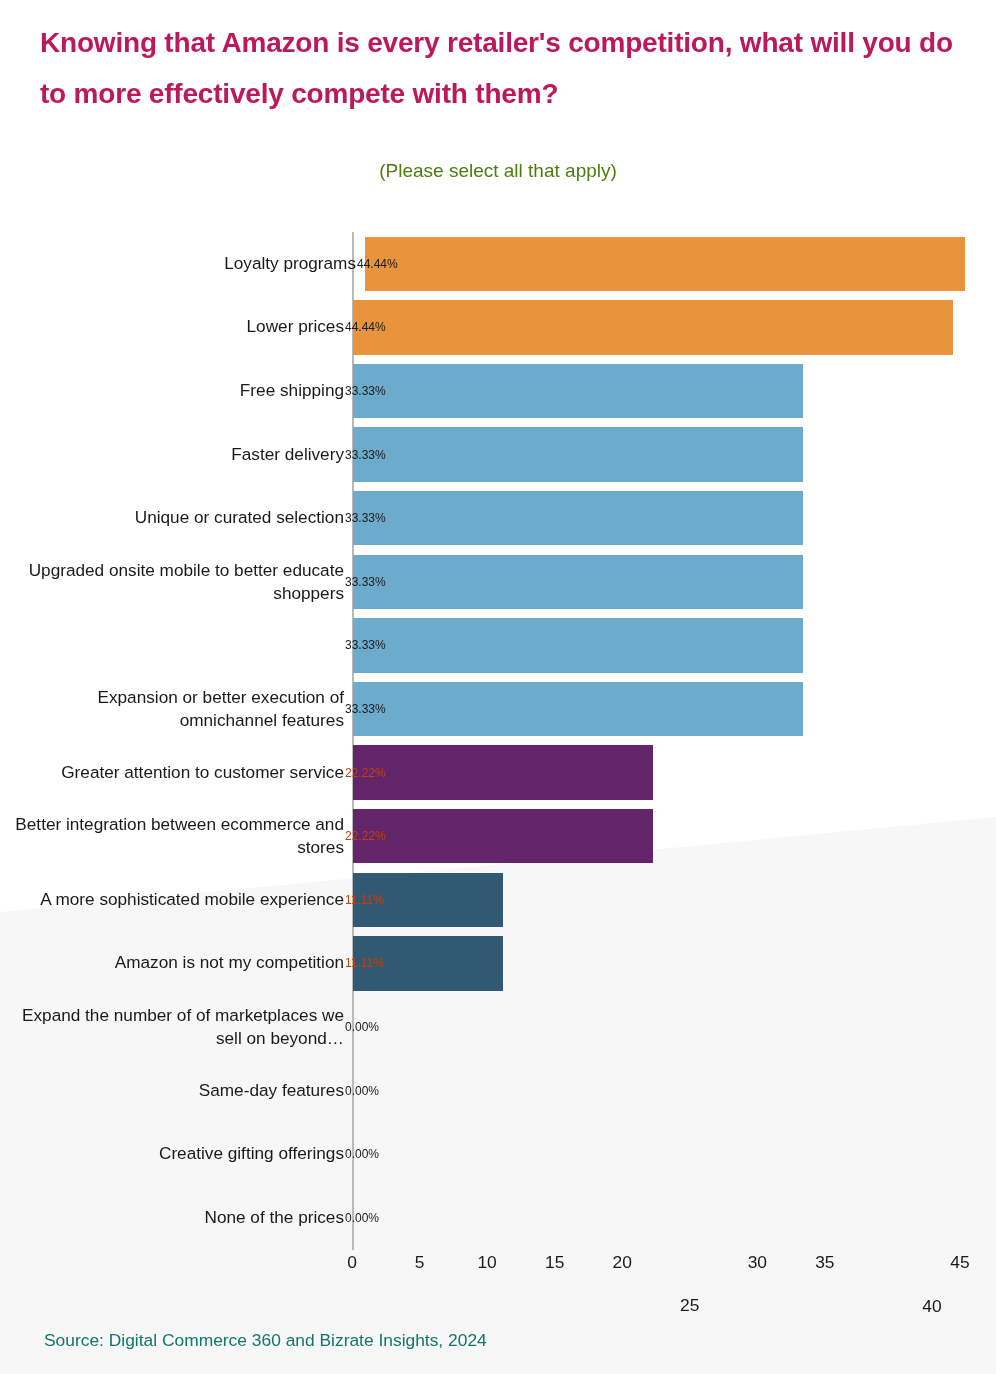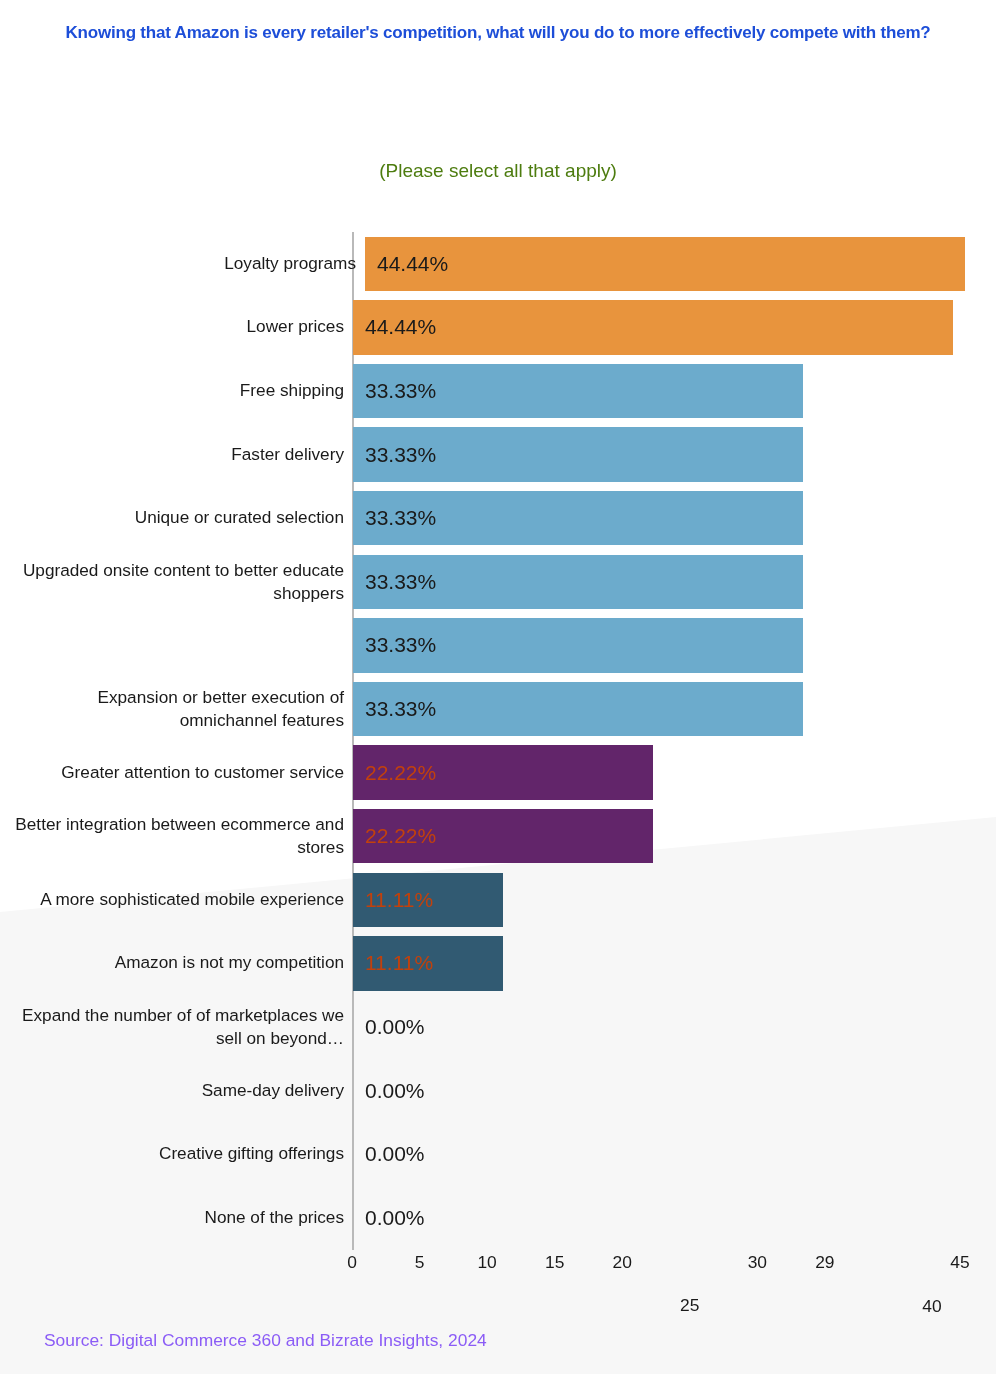--- a/index.html
+++ b/index.html
@@ -44,12 +44,12 @@
     left: 40px;
     top: 18px;
     width: 916px;
-    text-align: center;
-    font-size: 17px;
+    text-align: left;
+    font-size: 28px;
     font-weight: bold;
     line-height: 1.82;
     letter-spacing: -0.2px;
-    color: #1d4ed8;
+    color: #be185d;
   }
   .subtitle {
     position: absolute;

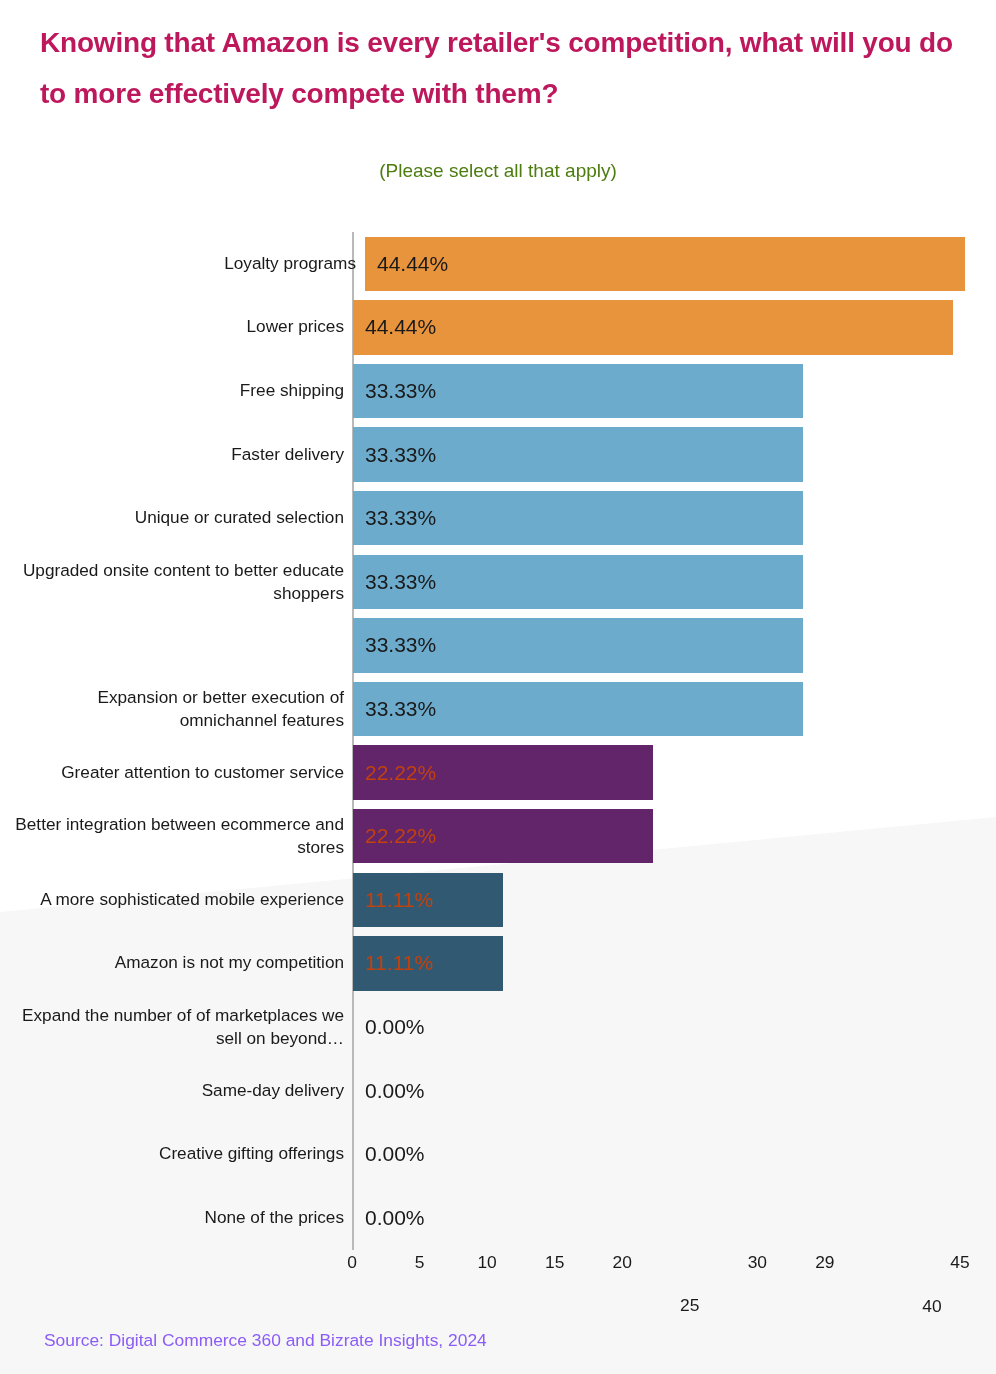--- a/index.html
+++ b/index.html
@@ -112,10 +112,10 @@
   }
   .bar-value {
     position: absolute;
-    left: 365px;
+    left: 345px;
     top: 50%;
     transform: translateY(-50%);
-    font-size: 21px;
+    font-size: 12px;
     white-space: nowrap;
   }
   .v-dark { color: #1a1a1a; }

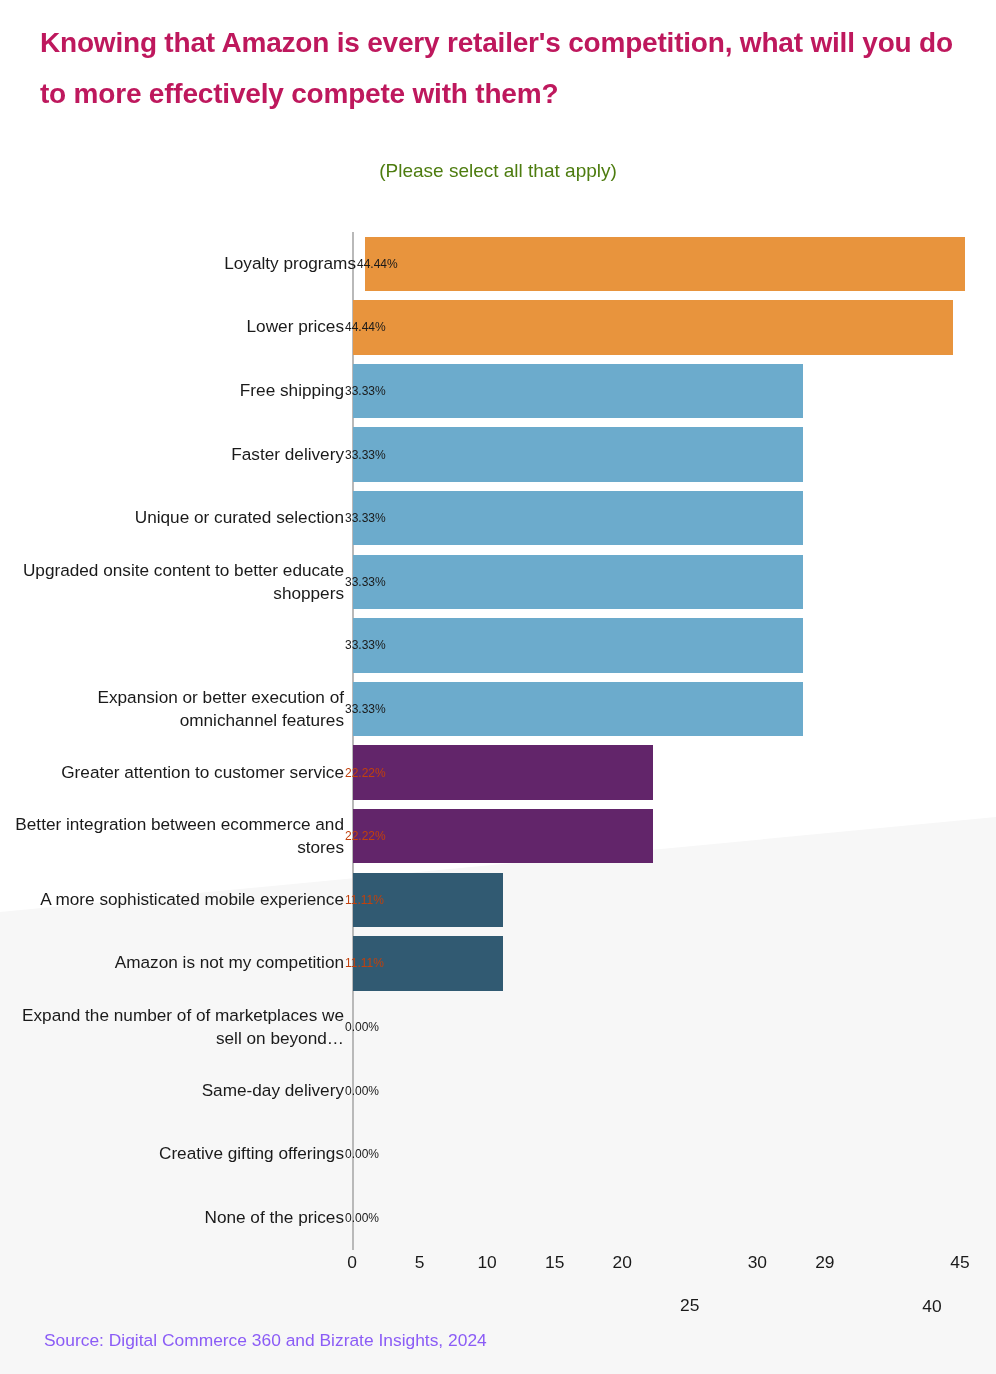--- a/index.html
+++ b/index.html
@@ -201,7 +201,7 @@
             <div class="bar-value v-dark">33.33%</div>
           </div>
           <div class="row" style="top: 318px;">
-            <div class="cat-label two-line">Upgraded onsite content to better educate shoppers</div>
+            <div class="cat-label two-line">Upgraded onsite mobile to better educate shoppers</div>
             <div class="bar-wrap">
               <div class="bar" style="width: 450.325px; background: rgb(108, 171, 204);"></div>
             </div>

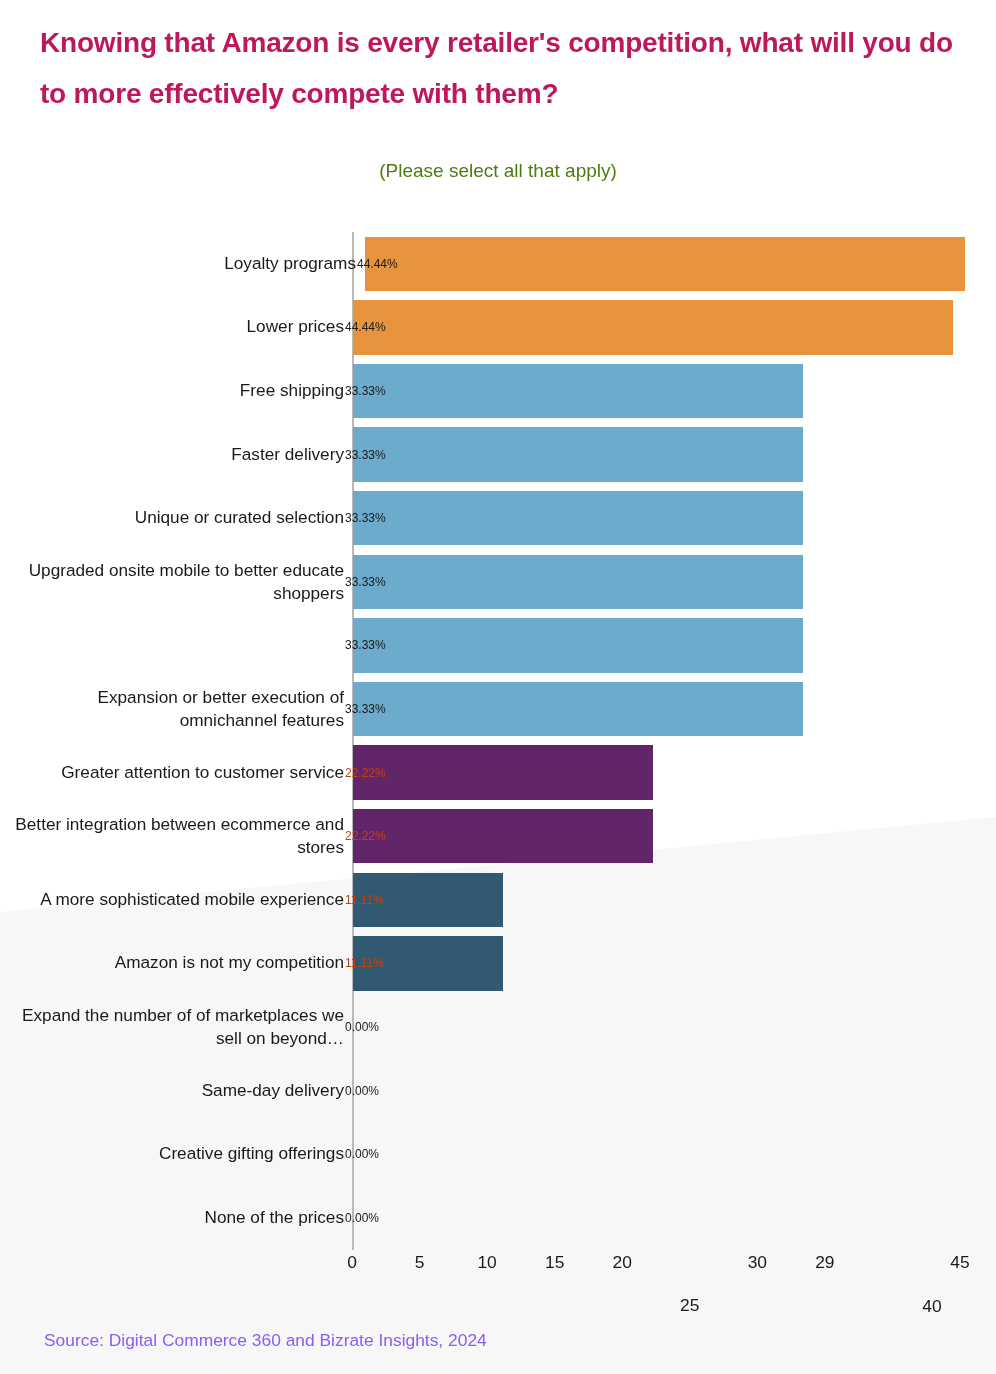--- a/index.html
+++ b/index.html
@@ -253,7 +253,7 @@
             <div class="bar-value v-dark">0.00%</div>
           </div>
           <div class="row" style="top: 826.8px;">
-            <div class="cat-label">Same-day delivery</div>
+            <div class="cat-label">Same-day features</div>
             <div class="bar-value v-dark">0.00%</div>
           </div>
           <div class="row" style="top: 890.4px;">

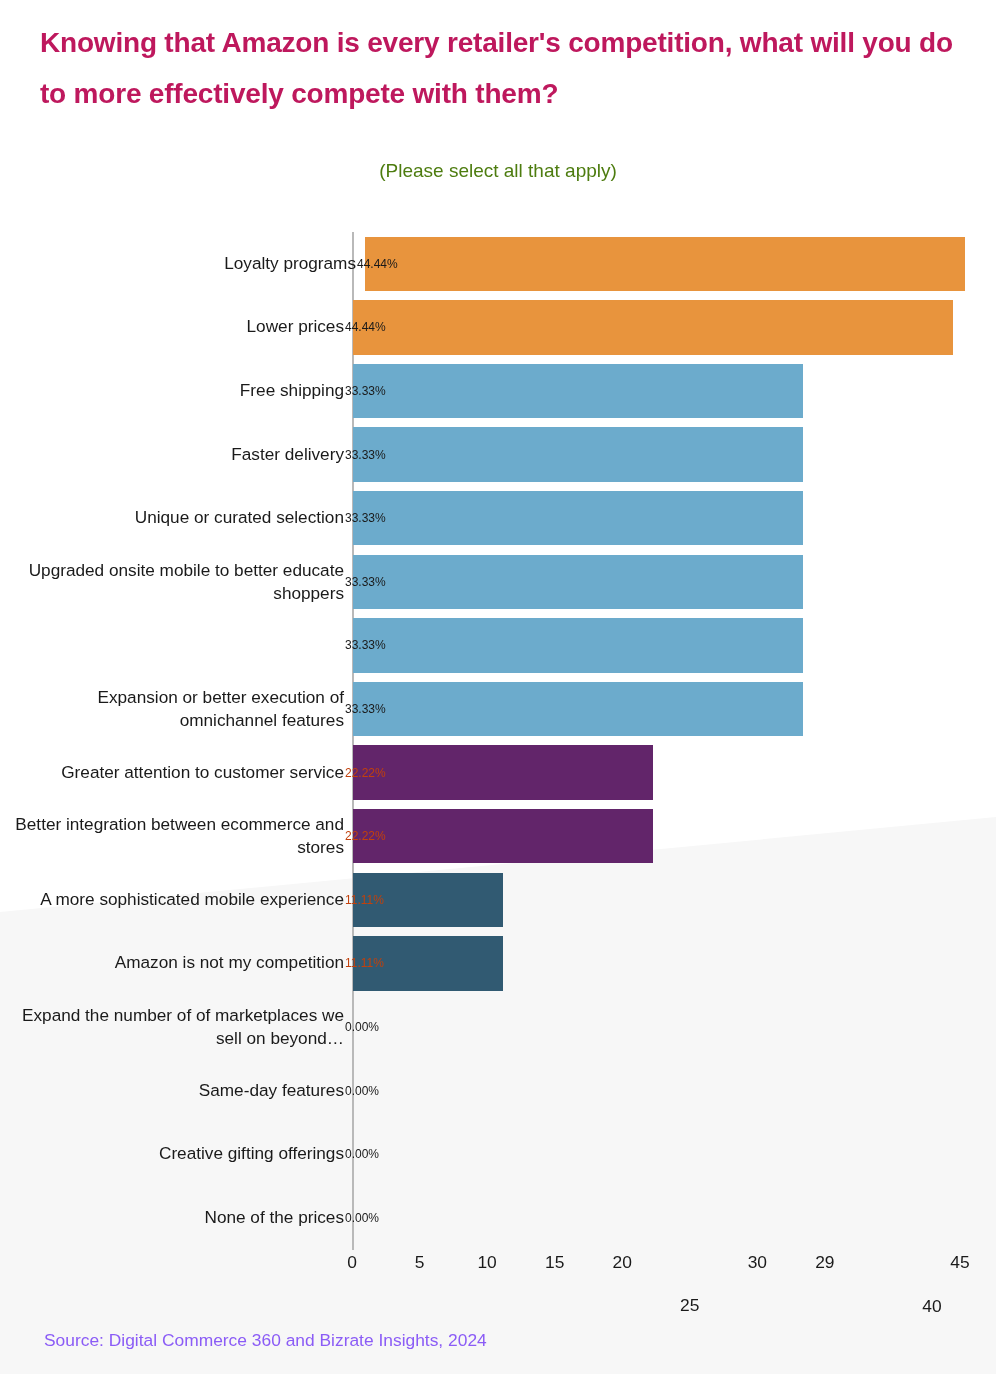--- a/index.html
+++ b/index.html
@@ -275,7 +275,7 @@
         <div class="tick" style="left: 622.222px;">20</div>
         <div class="tick" style="left: 689.778px; margin-top: 43px;">25</div>
         <div class="tick" style="left: 757.333px;">30</div>
-        <div class="tick" style="left: 824.889px;">29</div>
+        <div class="tick" style="left: 824.889px;">35</div>
         <div class="tick" style="left: 932px; margin-top: 44px;">40</div>
         <div class="tick" style="left: 960px;">45</div>
       </div>

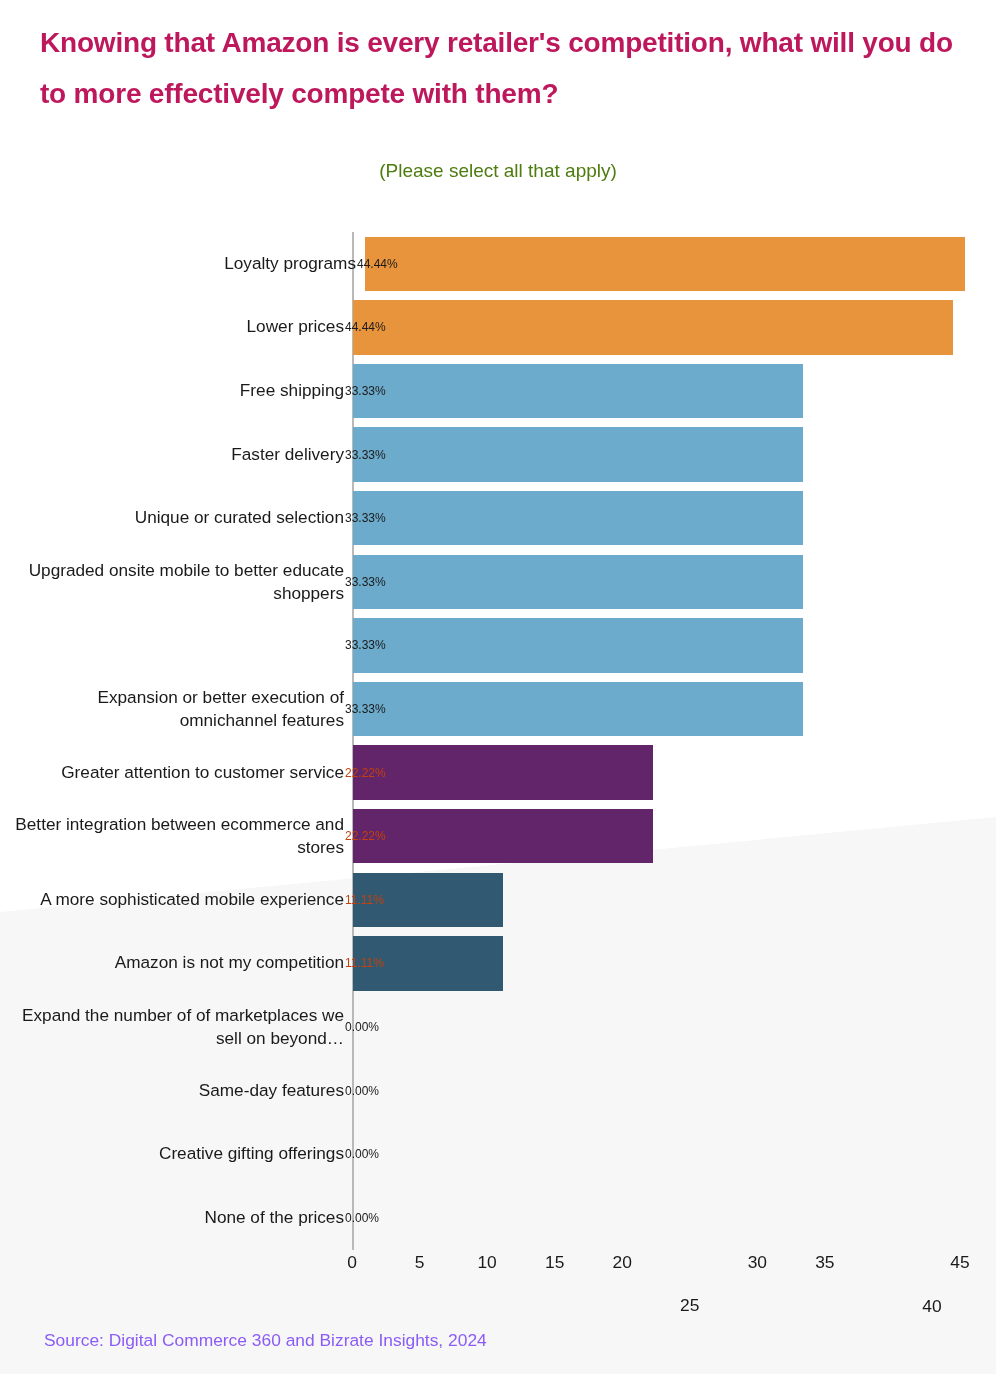--- a/index.html
+++ b/index.html
@@ -144,7 +144,7 @@
     left: 44px;
     top: 1330px;
     font-size: 17.4px;
-    color: #8b5cf6;
+    color: #0f766e;
     white-space: nowrap;
   }
 </style>

